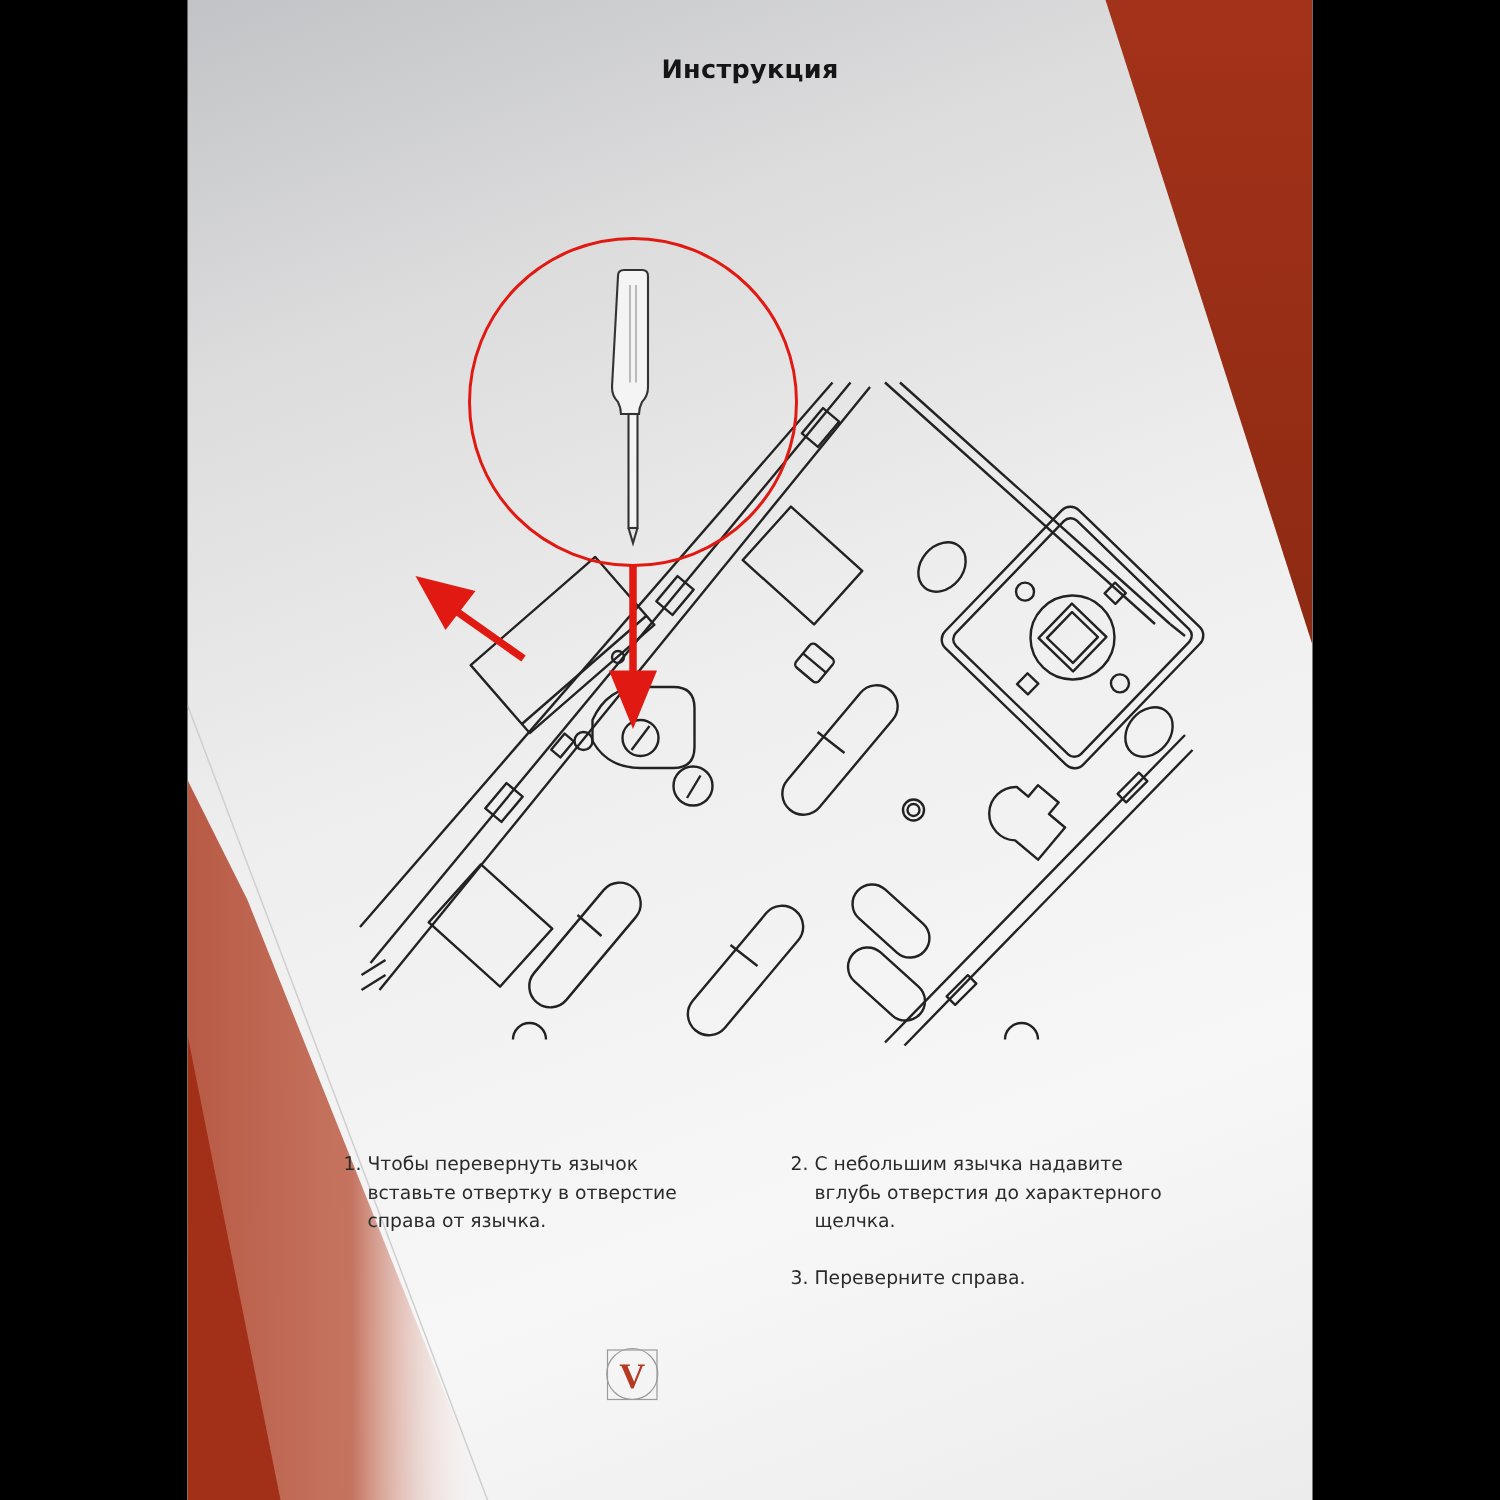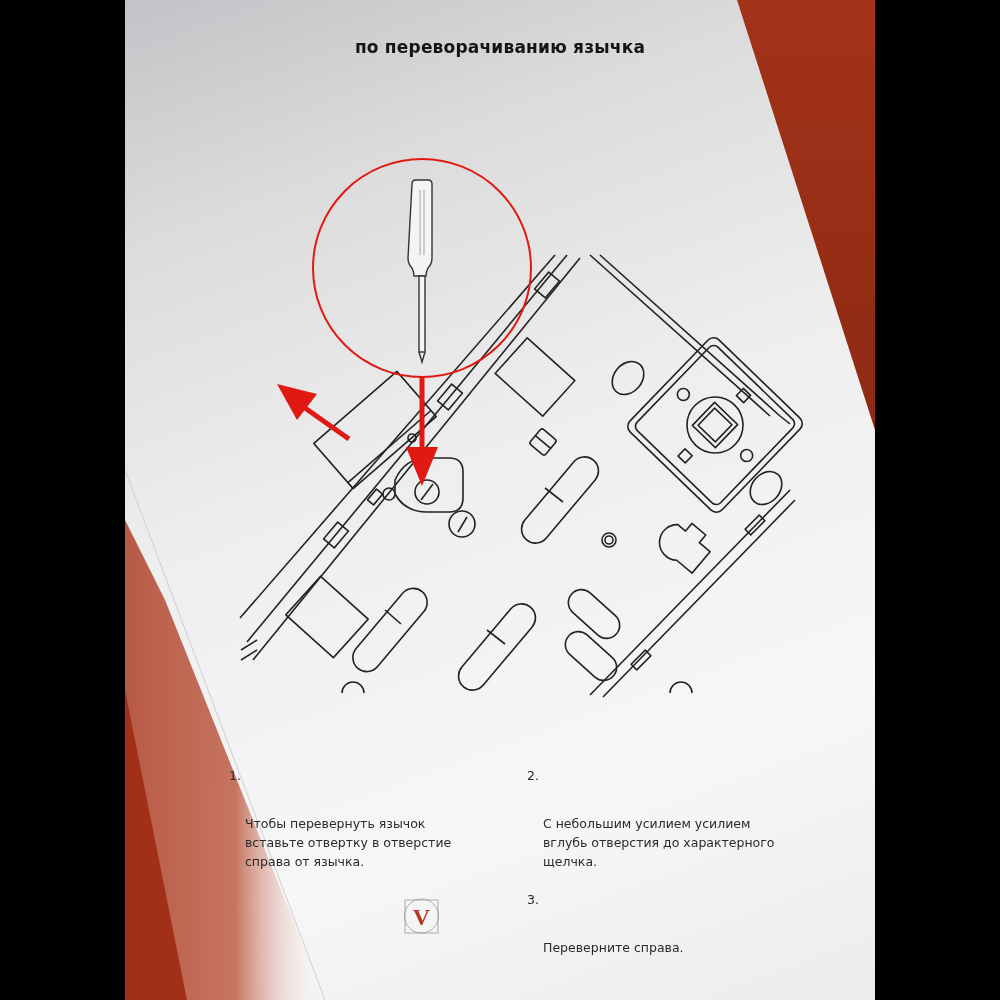--- a/index.html
+++ b/index.html
@@ -54,6 +54,7 @@
   </svg>
 
   <div class="title">
+    <div>Инструкция</div>
     <div>по переворачиванию язычка</div>
   </div>
 

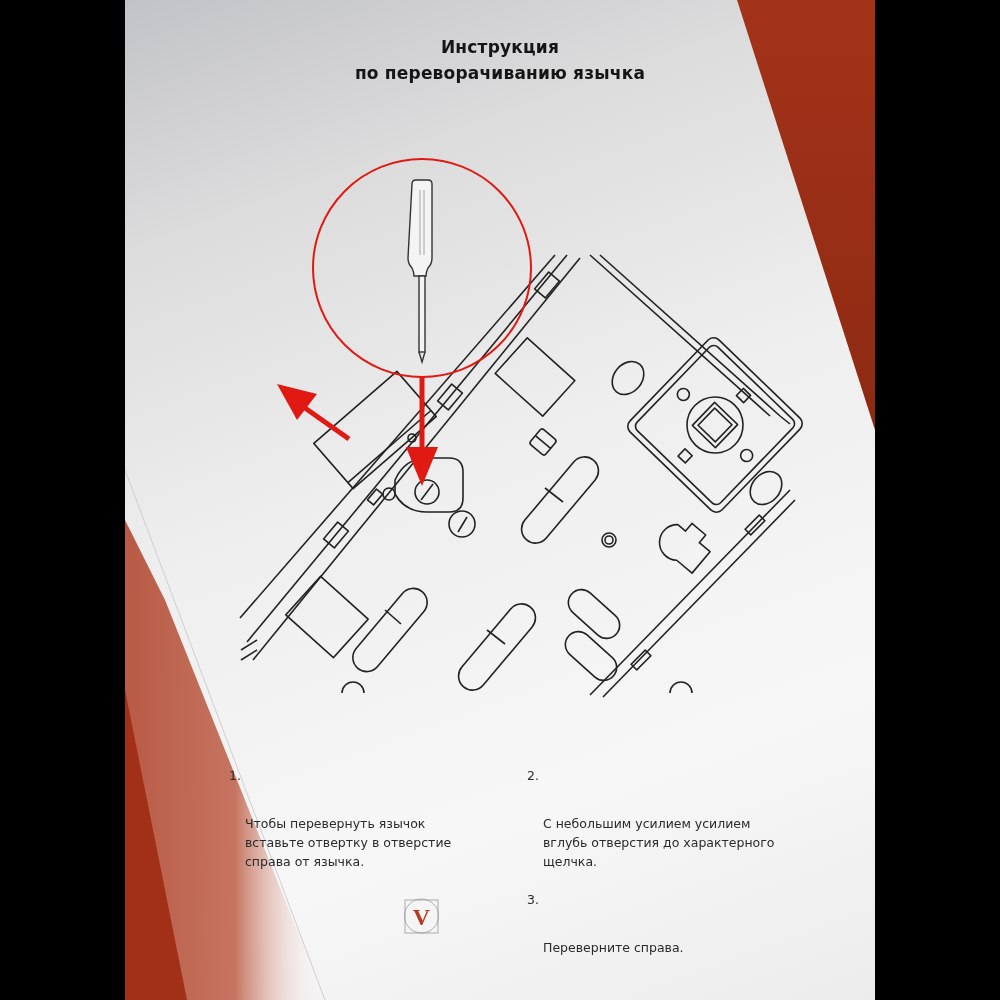--- a/index.html
+++ b/index.html
@@ -55,7 +55,6 @@
 
   <div class="title">
     <div>Инструкция</div>
-    <div>по переворачиванию язычка</div>
   </div>
 
   <svg class="drawing" viewBox="0 0 750 1000">

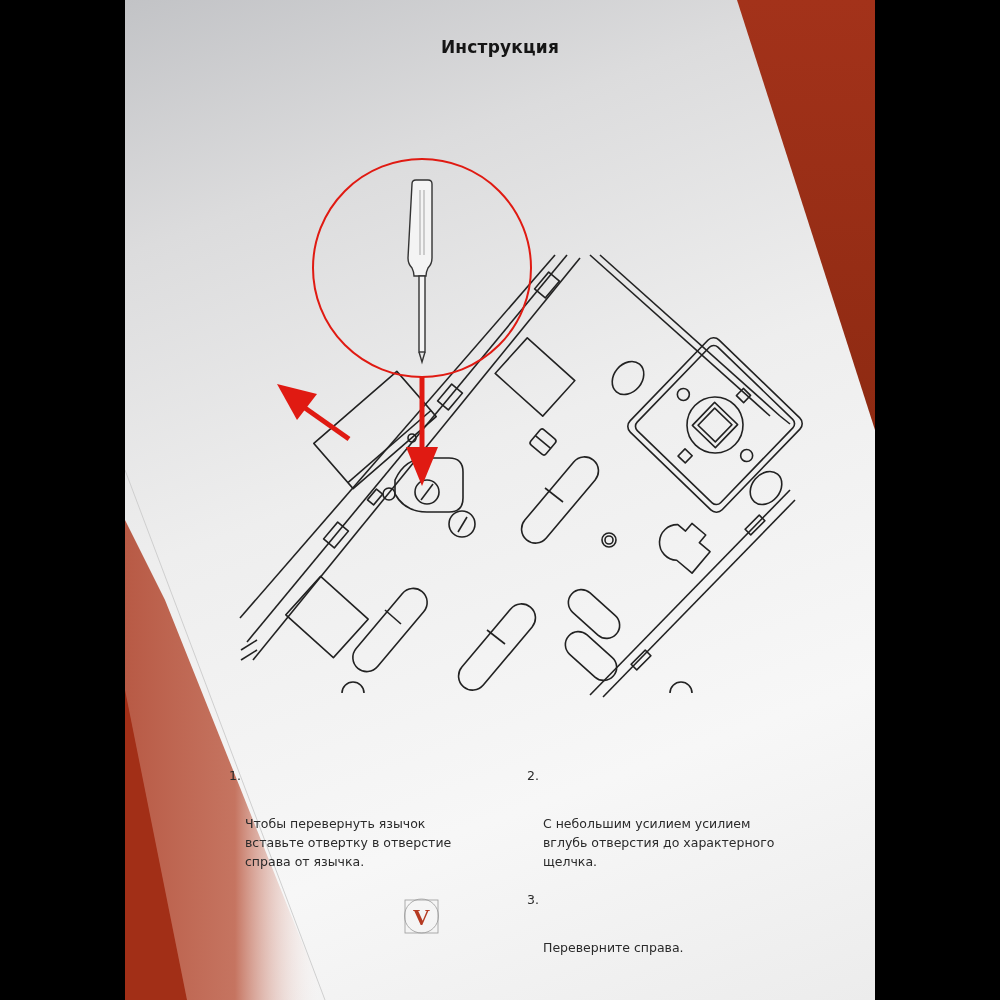--- a/index.html
+++ b/index.html
@@ -16,7 +16,7 @@
   .steps { position:absolute; color:#2a2a2a; font-family:"DejaVu Sans", sans-serif; font-size:12.5px; line-height:19px; }
   .step { display:flex; margin-bottom:19px; }
   .step .num { width:16px; flex:none; }
-  .step .txt { white-space:pre-line;margin-top:48px; }
+  .step .txt { white-space:pre-line; }
   .col1 { left:104px; top:766px; width:260px; }
   .col2 { left:402px; top:766px; width:280px; }
   .logo { position:absolute; left:277px; top:895px; height:42px; display:flex; align-items:center; }

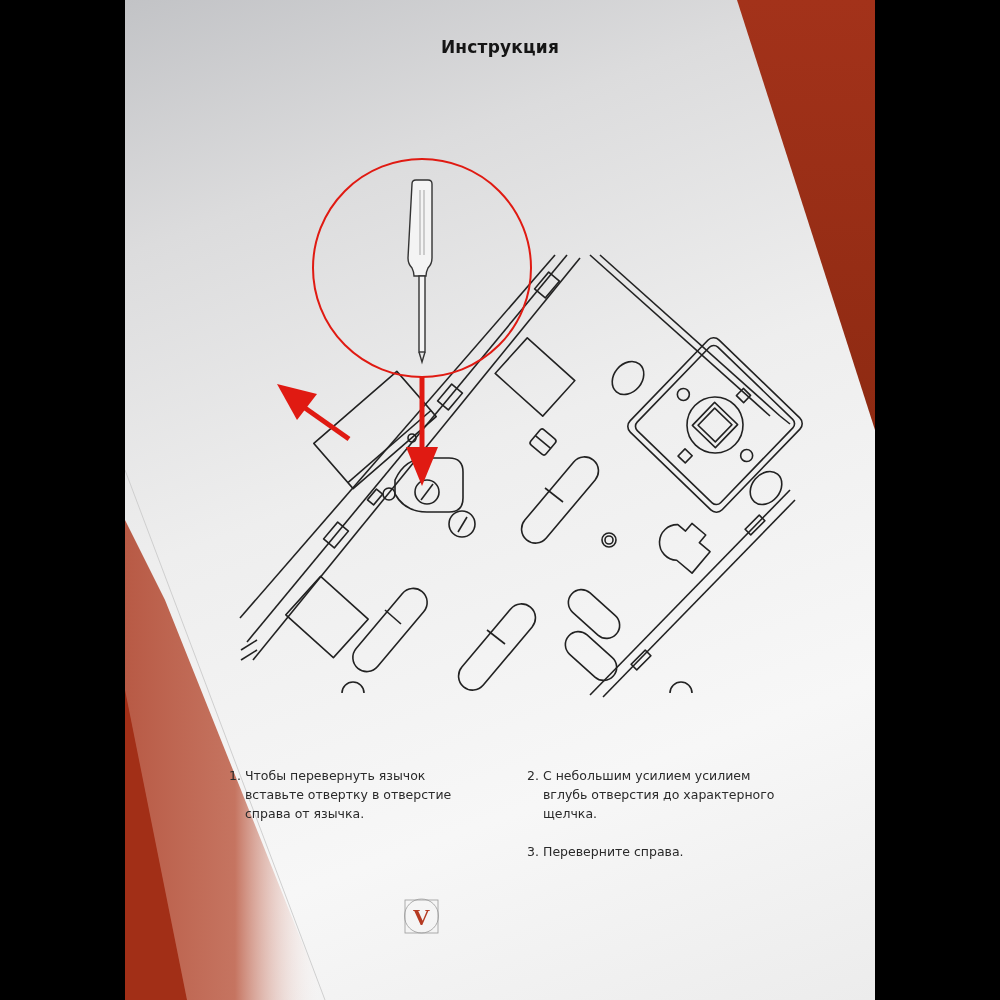--- a/index.html
+++ b/index.html
@@ -173,7 +173,7 @@
   <div class="steps col2">
     <div class="step">
       <span class="num">2.</span>
-      <span class="txt">С небольшим усилием усилием
+      <span class="txt">С небольшим язычка надавите
 вглубь отверстия до характерного
 щелчка.</span>
     </div>

